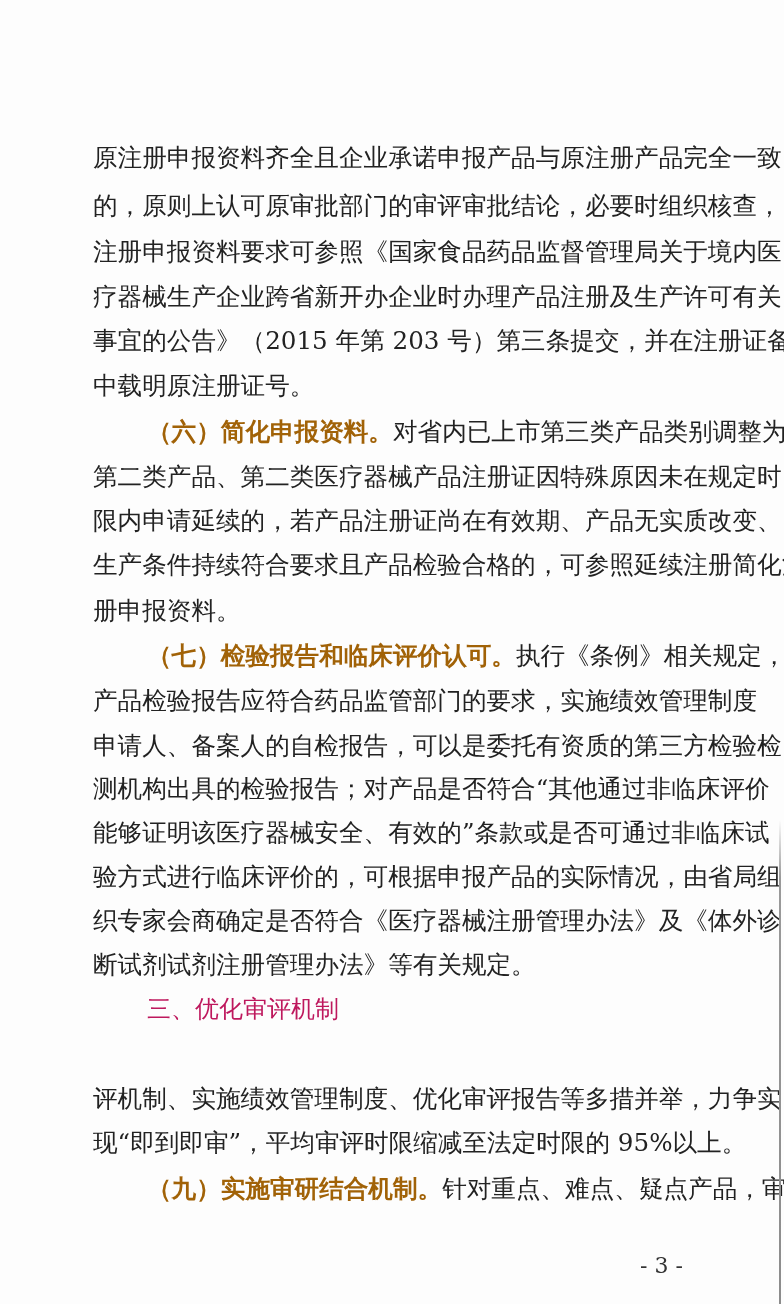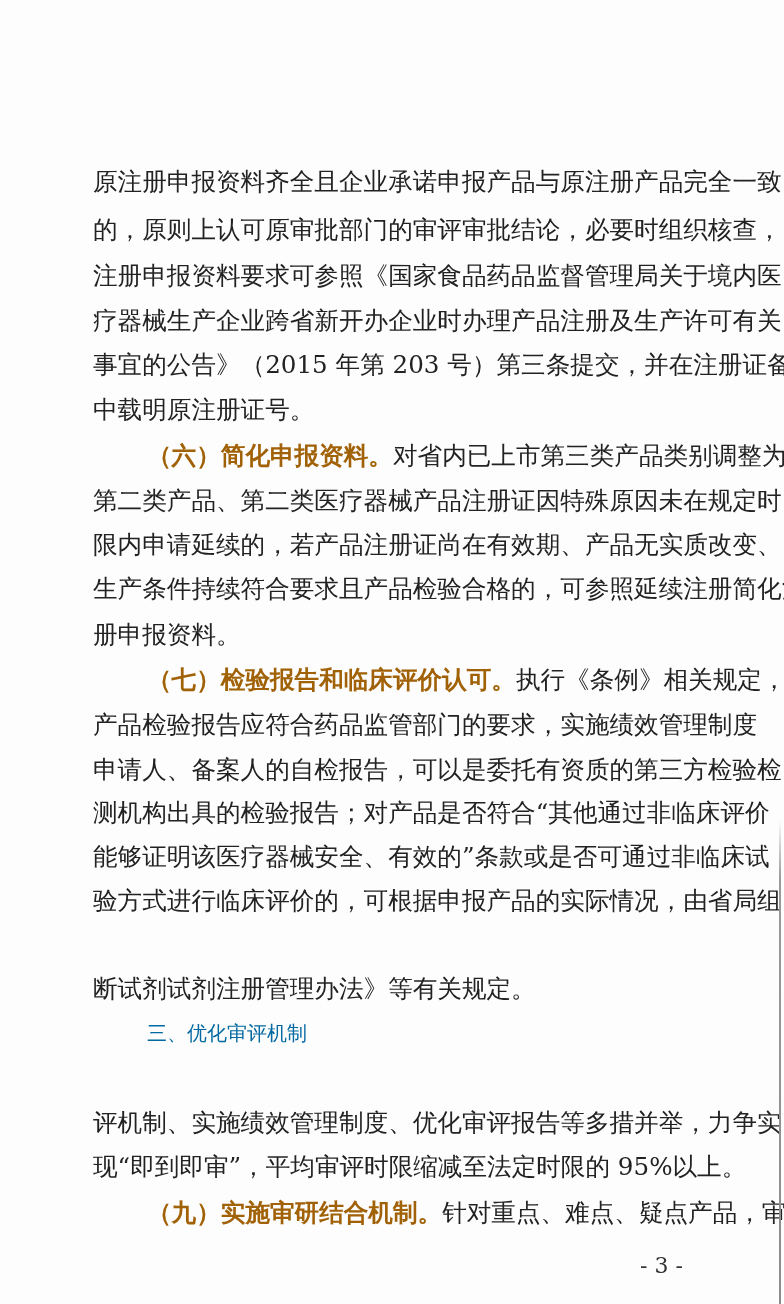--- a/index.html
+++ b/index.html
@@ -41,7 +41,6 @@
       text-align-last: justify;
       letter-spacing: 0;
       color: #222;
-      margin-top: 24px;
     }
     .line.last {
       text-align-last: left;

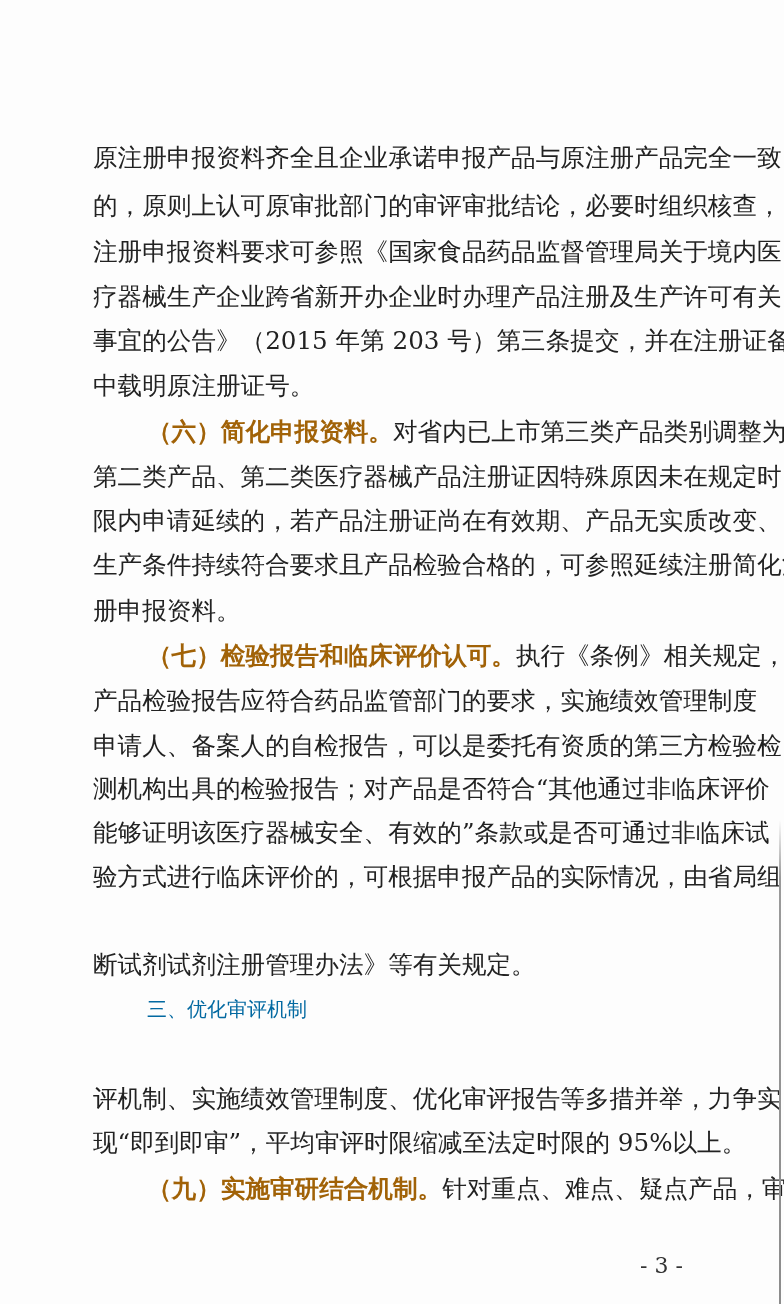--- a/index.html
+++ b/index.html
@@ -95,6 +95,7 @@
   <div class="line" style="top:774px">测机构出具的检验报告；对产品是否符合“其他通过非临床评价</div>
   <div class="line" style="top:818px">能够证明该医疗器械安全、有效的”条款或是否可通过非临床试</div>
   <div class="line" style="top:862px">验方式进行临床评价的，可根据申报产品的实际情况，由省局组</div>
+  <div class="line" style="top:906px">织专家会商确定是否符合《医疗器械注册管理办法》及《体外诊</div>
   <div class="line last" style="top:950px">断试剂试剂注册管理办法》等有关规定。</div>
 
   <div class="line indent heading" style="top:994px">三、优化审评机制</div>

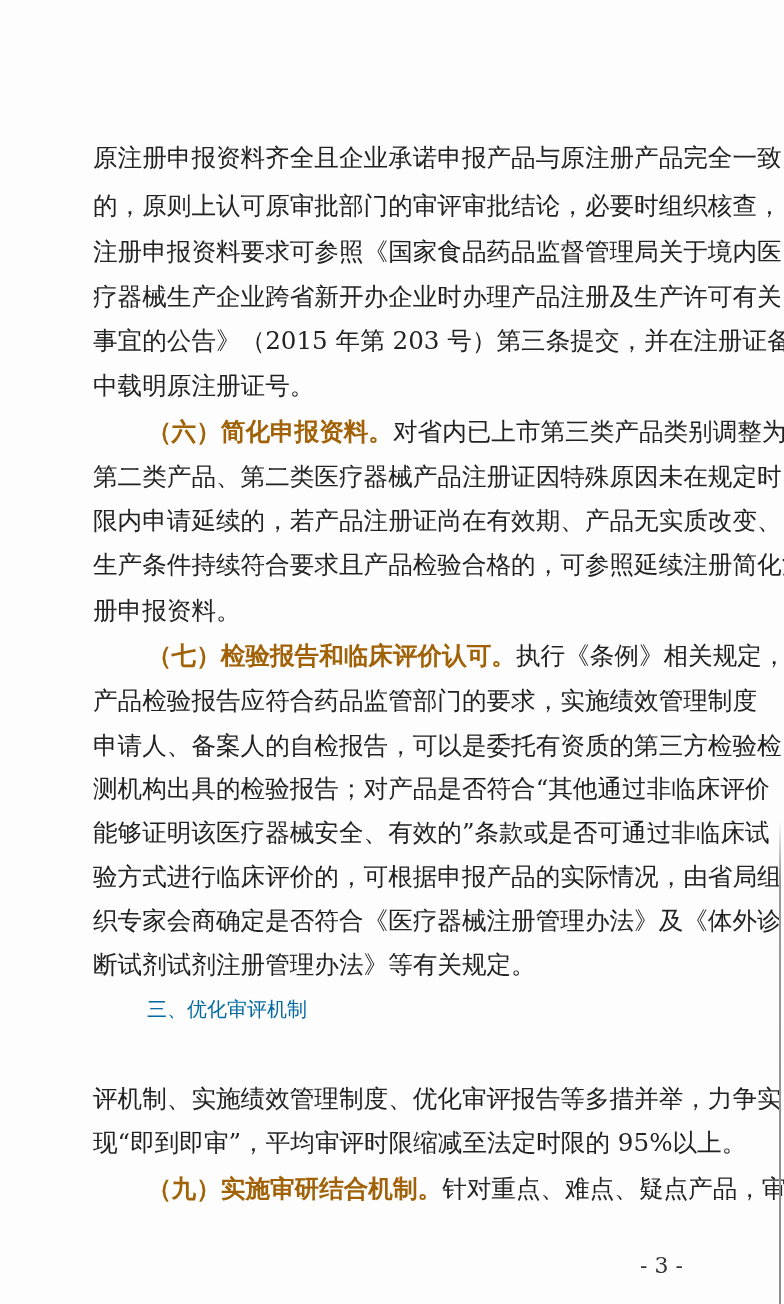--- a/index.html
+++ b/index.html
@@ -55,8 +55,8 @@
     }
     .heading {
       font-family: "DejaVu Sans", "Liberation Sans", sans-serif;
-      font-size: 20px;
-      color: #0369a1;
+      font-size: 24px;
+      color: #be185d;
       text-align-last: left;
     }
     .page-number {

